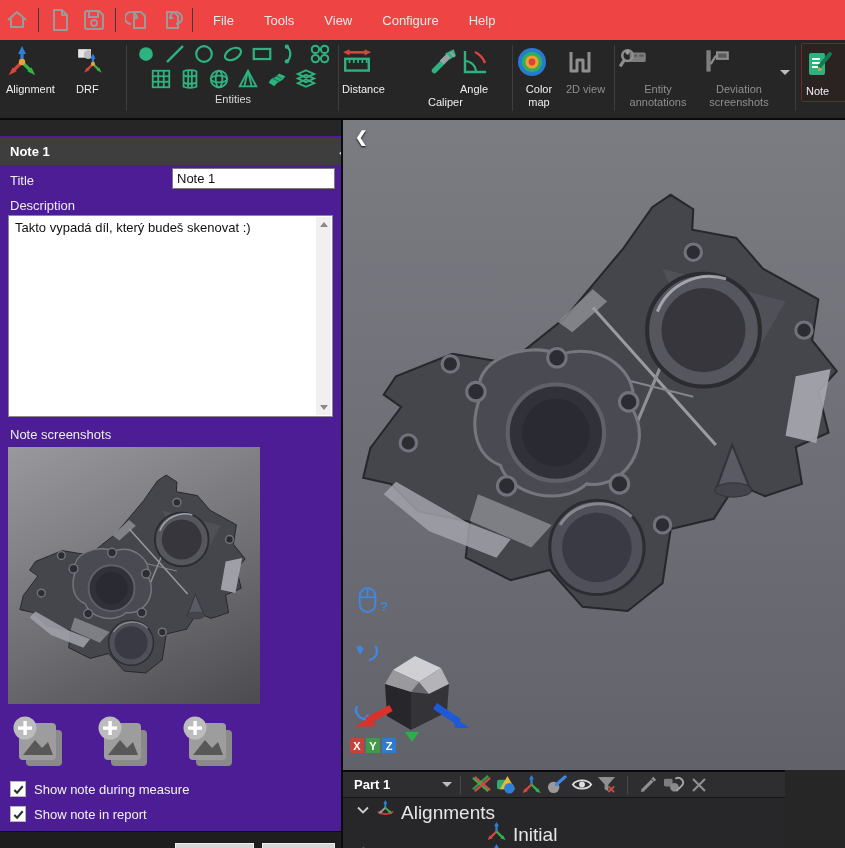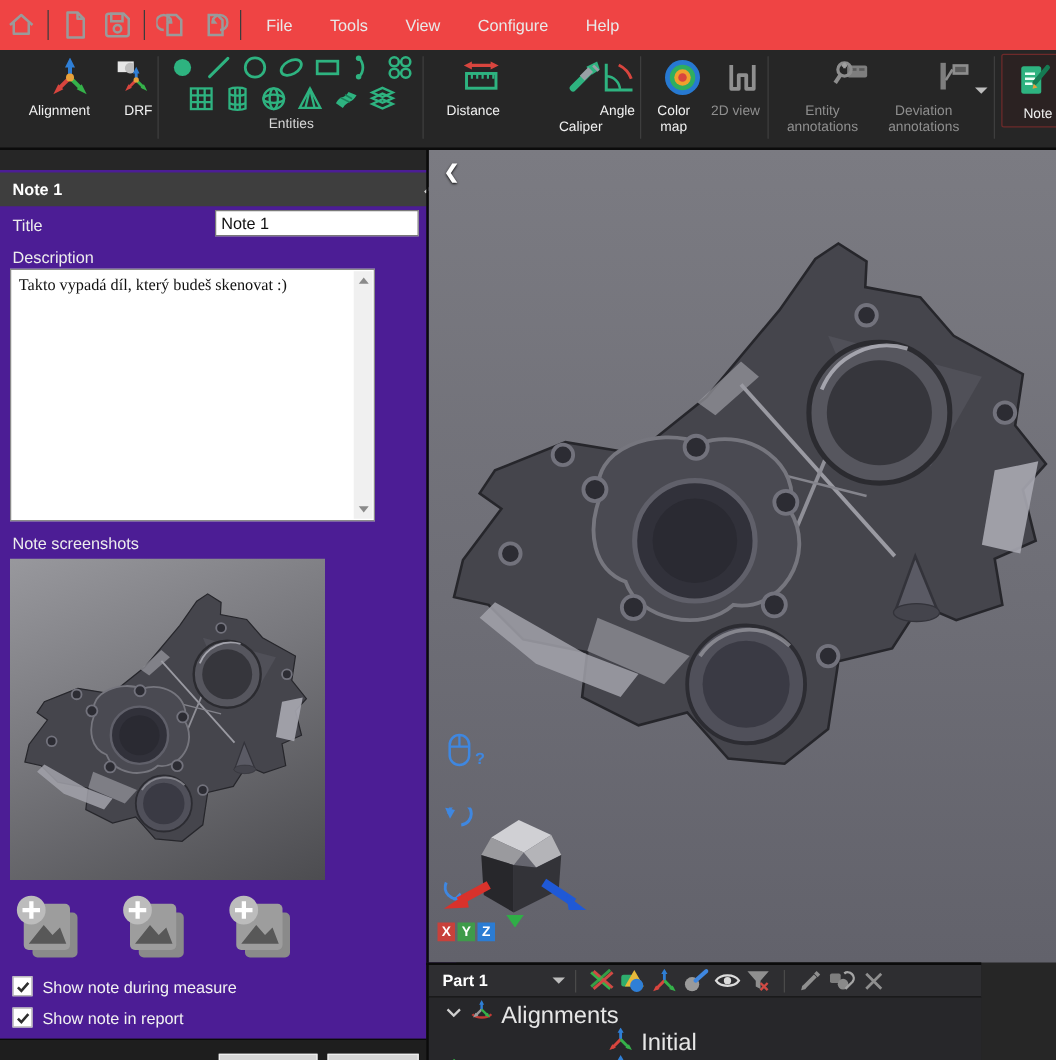--- a/index.html
+++ b/index.html
@@ -15,7 +15,7 @@
   
   .ribbon{position:absolute;top:40px;left:0;width:100%;height:78px;background:#262626;border-bottom:2px solid #0b0b0b;}
   .rb-div{position:absolute;top:5px;height:66px;width:1px;background:#3e3e3e;}
-  .rb-btn{position:absolute;top:4px;display:flex;flex-direction:column;align-items:flex-end;gap:3px;}
+  .rb-btn{position:absolute;top:4px;display:flex;flex-direction:column;align-items:flex-start;gap:3px;}
   .rb-ico{height:36px;display:flex;align-items:center;justify-content:center;}
   .rb-lbl{font-size:11px;line-height:1.18;color:#f0f0f0;text-align:center;}
   .rb-btn.disabled .rb-lbl{color:#8f8f8f;}

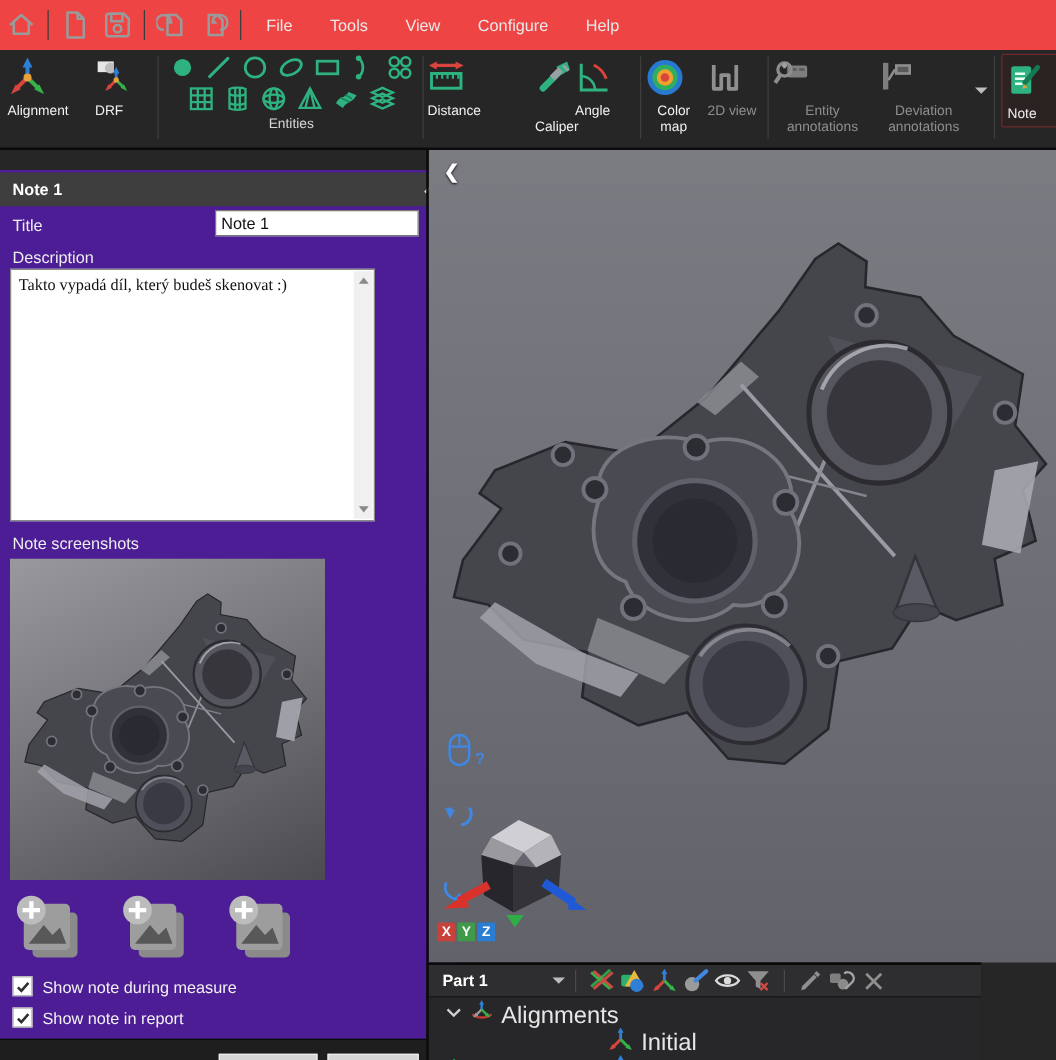--- a/index.html
+++ b/index.html
@@ -536,7 +536,7 @@
             <use href="#ic-devann"></use>
           </svg>
         </div>
-      <div class="rb-lbl">Deviation annotations</div>
+      <div class="rb-lbl">Deviation screenshots</div>
     </div>
     <div class="caret" style="position:absolute;left:780px;top:30px;"></div>
     <div class="rb-div" style="left:795px;"></div>

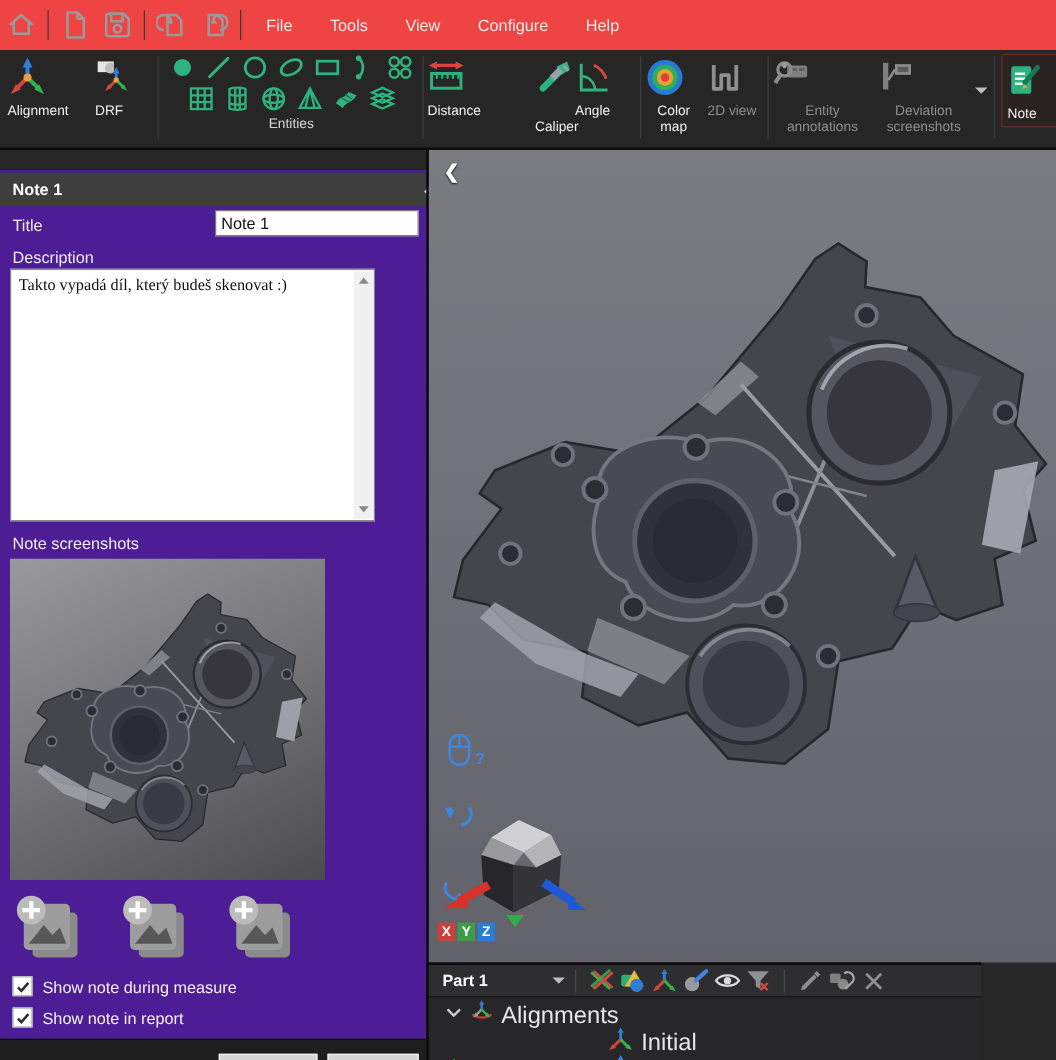--- a/index.html
+++ b/index.html
@@ -31,7 +31,7 @@
   .np-label{position:absolute;left:10px;color:#ededed;font-size:13px;}
   .np-title-input{position:absolute;left:172px;top:32px;width:153px;height:19px;background:#fff;color:#111;
       border:1px solid #7a7a7a;font-size:13px;font-family:"Liberation Sans",sans-serif;padding:0 4px;}
-  .np-textarea{position:absolute;left:8px;top:79px;width:292px;height:202px;background:#fff;border:1px solid #8a8a8a;box-sizing:border-box;font-family:Liberation Serif, serif;}
+  .np-textarea{position:absolute;left:8px;top:79px;width:325px;height:202px;background:#fff;border:1px solid #8a8a8a;box-sizing:border-box;}
   .np-text{position:absolute;left:6px;top:4px;right:20px;color:#111;font-size:13px;line-height:1.3;}
   .ta-scroll{position:absolute;top:1px;bottom:1px;right:1px;width:15px;background:#f0f0f0;}
   .ta-arrow{position:absolute;left:4px;width:0;height:0;border-left:4px solid transparent;border-right:4px solid transparent;}

